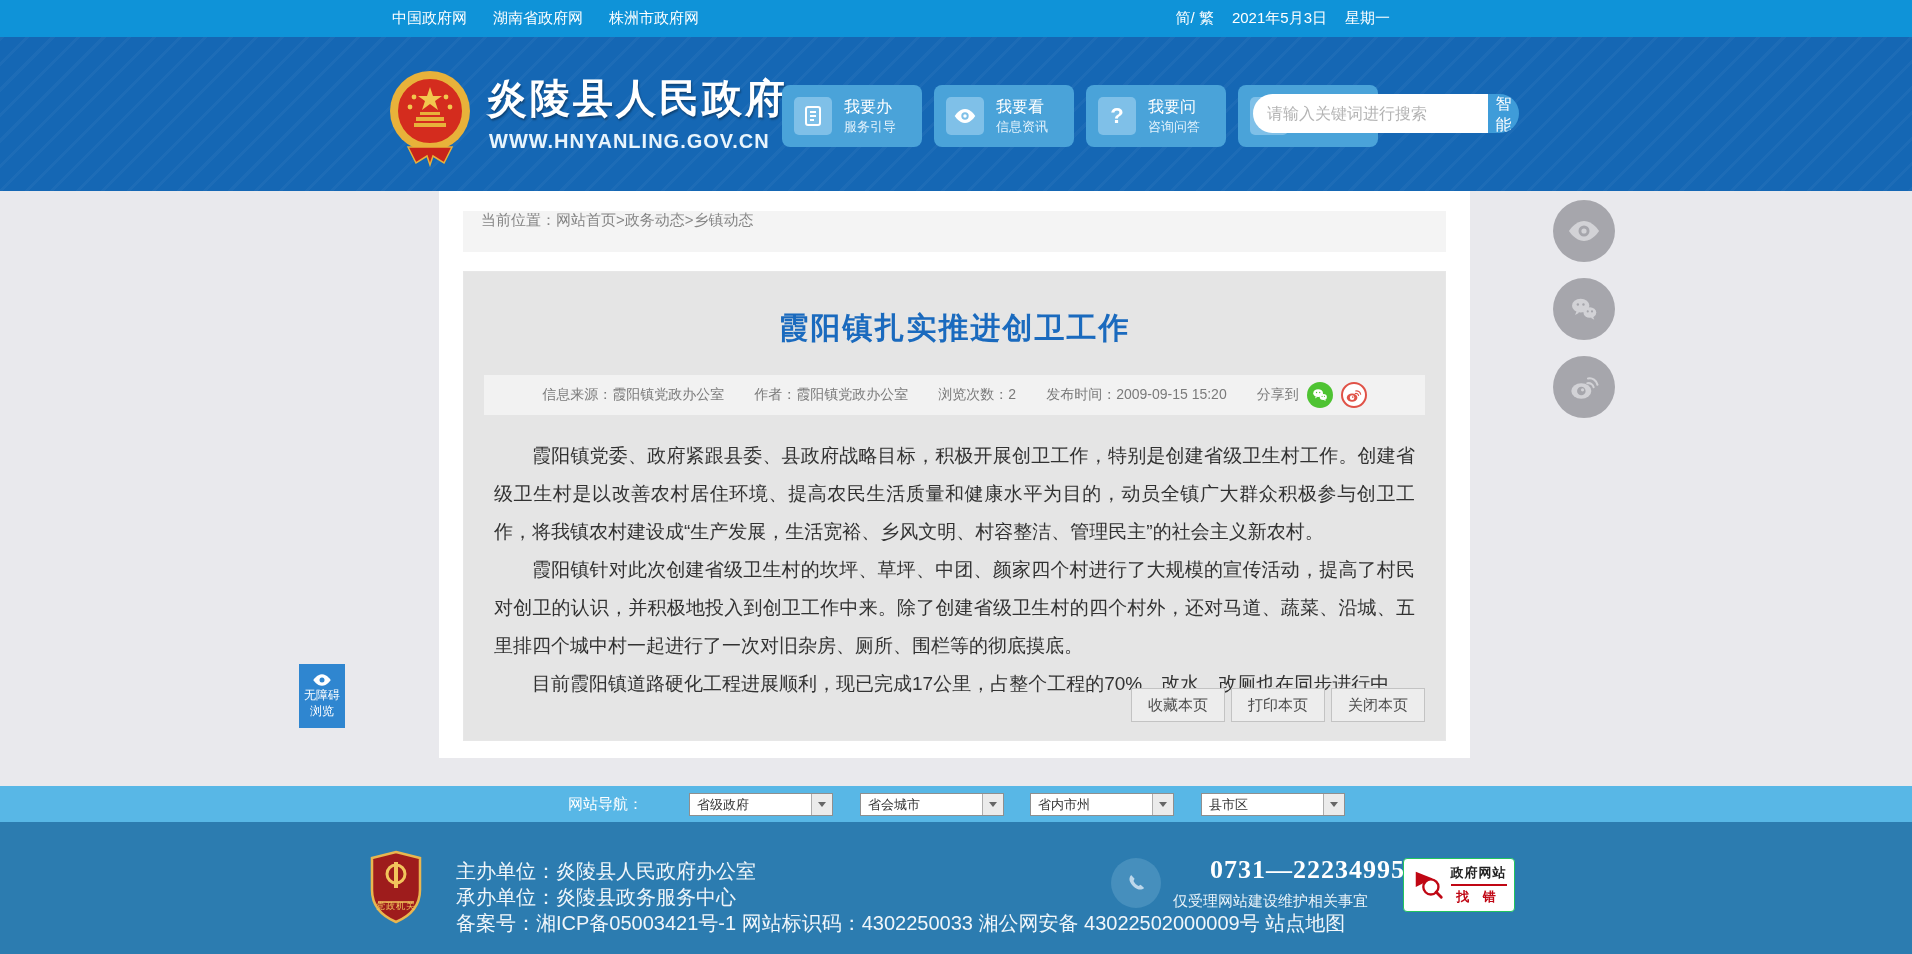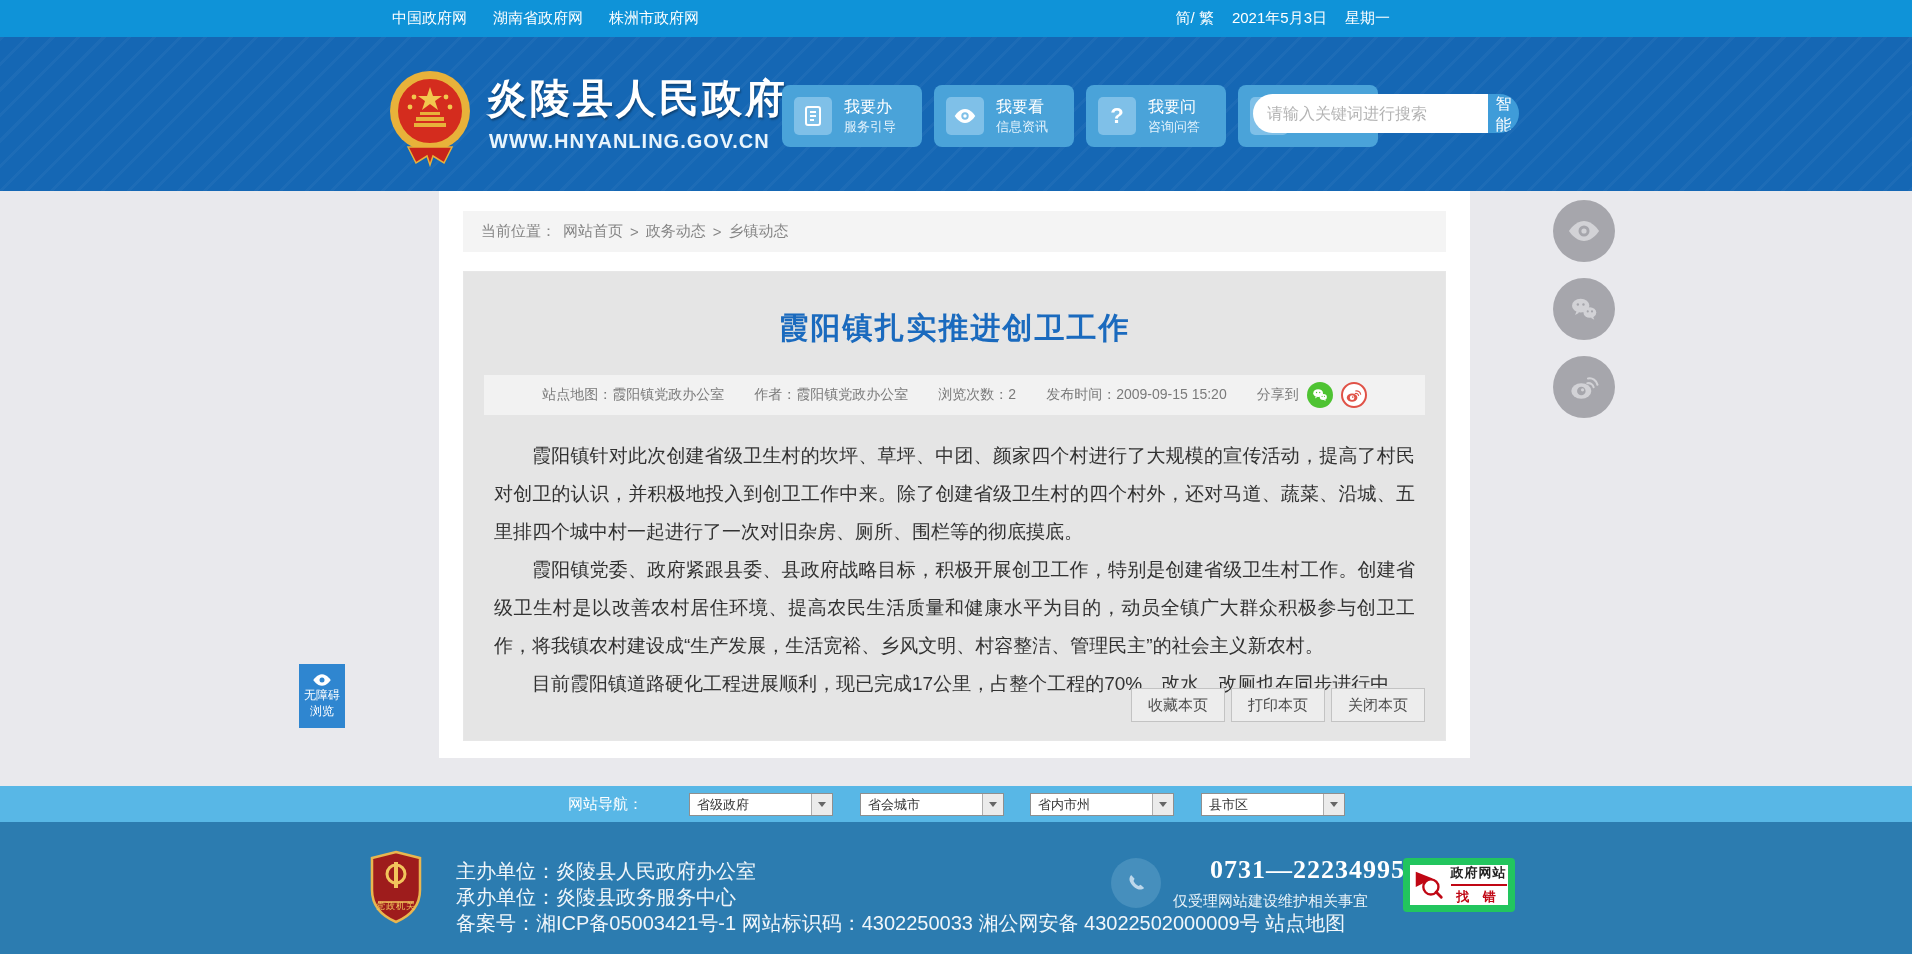--- a/index.html
+++ b/index.html
@@ -33,7 +33,7 @@
   
   .main { position:absolute; left:0; top:191px; width:1912px; height:595px; background:#e9e9ed; }
   .card { position:absolute; left:439px; top:0; width:1031px; height:567px; background:#fff; }
-  .breadcrumb { position:absolute; left:24px; top:20px; width:983px; height:41px; background:#f4f4f4; display:flex; align-items:center; padding-left:18px; font-size:15px; color:#858585; gap:7px; }
+  .breadcrumb { position:absolute; left:24px; top:20px; width:983px; height:41px; background:#f4f4f4; display:flex; padding-left:18px; font-size:15px; color:#858585; }
   .breadcrumb a { color:#858585; }
   .article { position:absolute; left:24px; top:80px; width:983px; height:470px; background:#e5e5e5; border:1px solid #e7e7e7; }
   .article-title { margin-top:36px; text-align:center; font-size:30px; font-weight:bold; color:#1a6abe; letter-spacing:2px; }

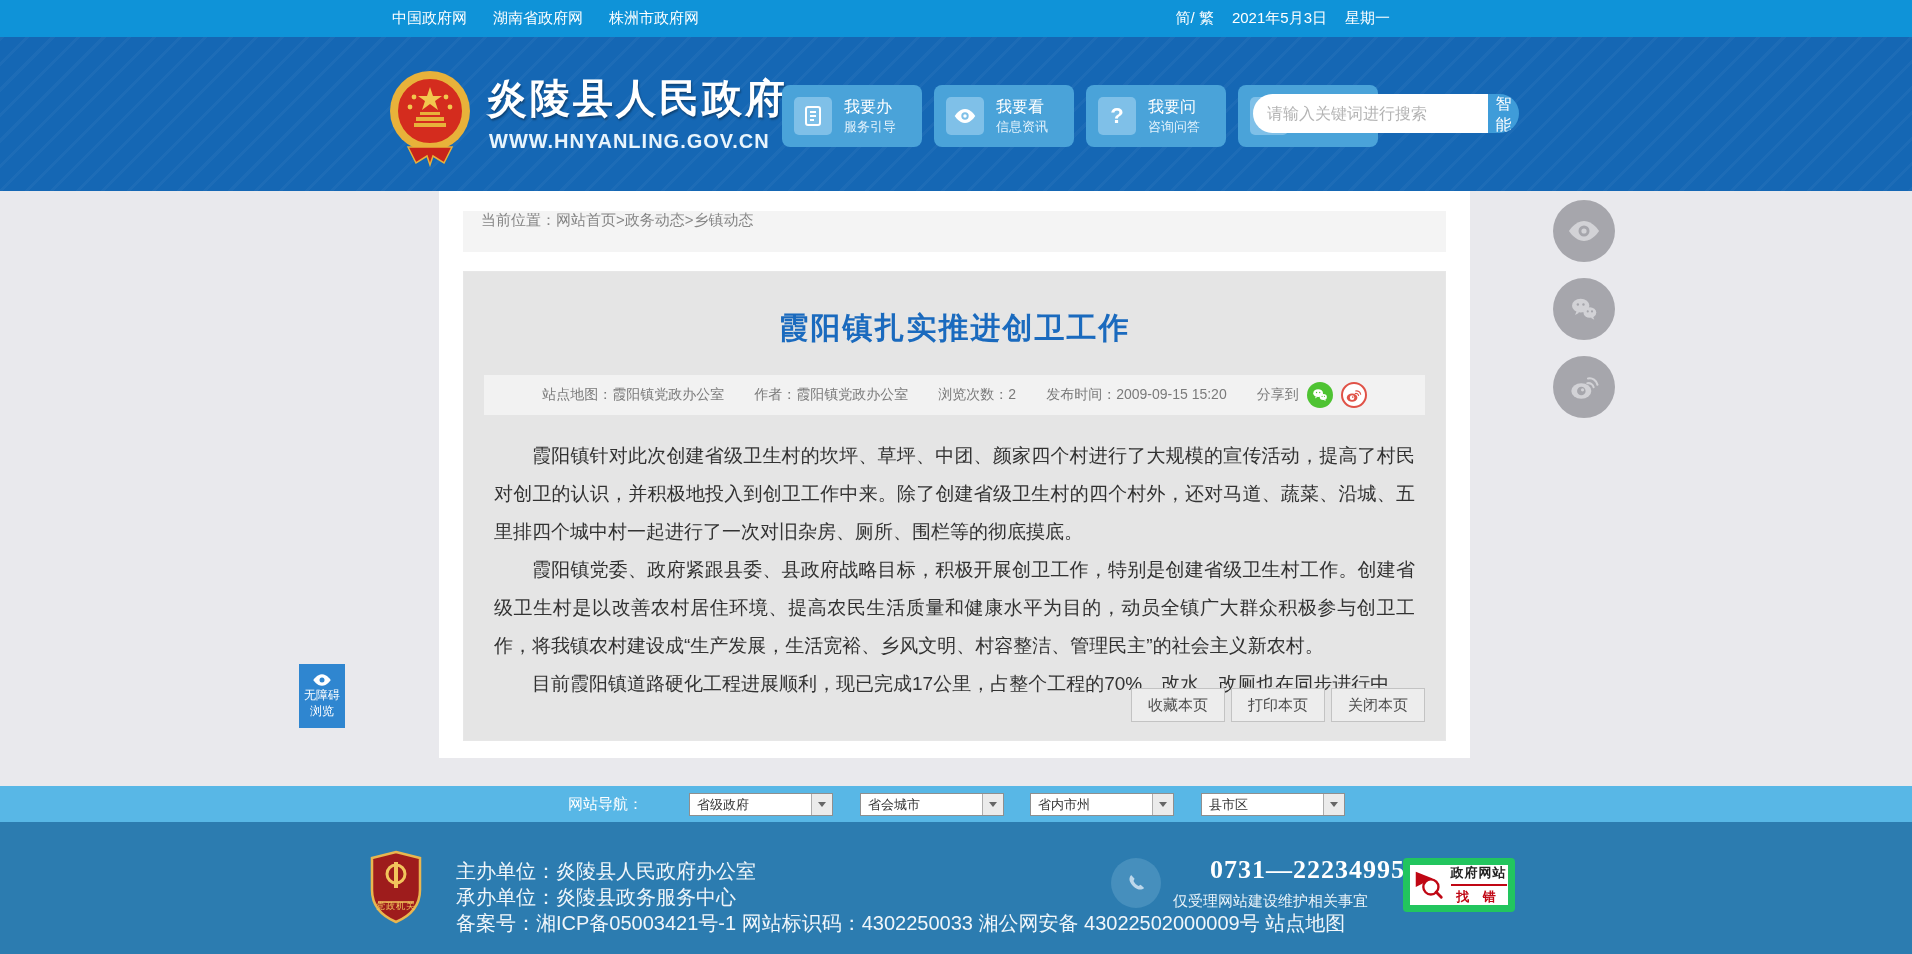--- a/index.html
+++ b/index.html
@@ -179,7 +179,7 @@
         <h1 class="article-title">霞阳镇扎实推进创卫工作</h1>
 
         <div class="meta">
-          <span>站点地图：霞阳镇党政办公室</span>
+          <span>信息来源：霞阳镇党政办公室</span>
           <span>作者：霞阳镇党政办公室</span>
           <span>浏览次数：2</span>
           <span>发布时间：2009-09-15 15:20</span>

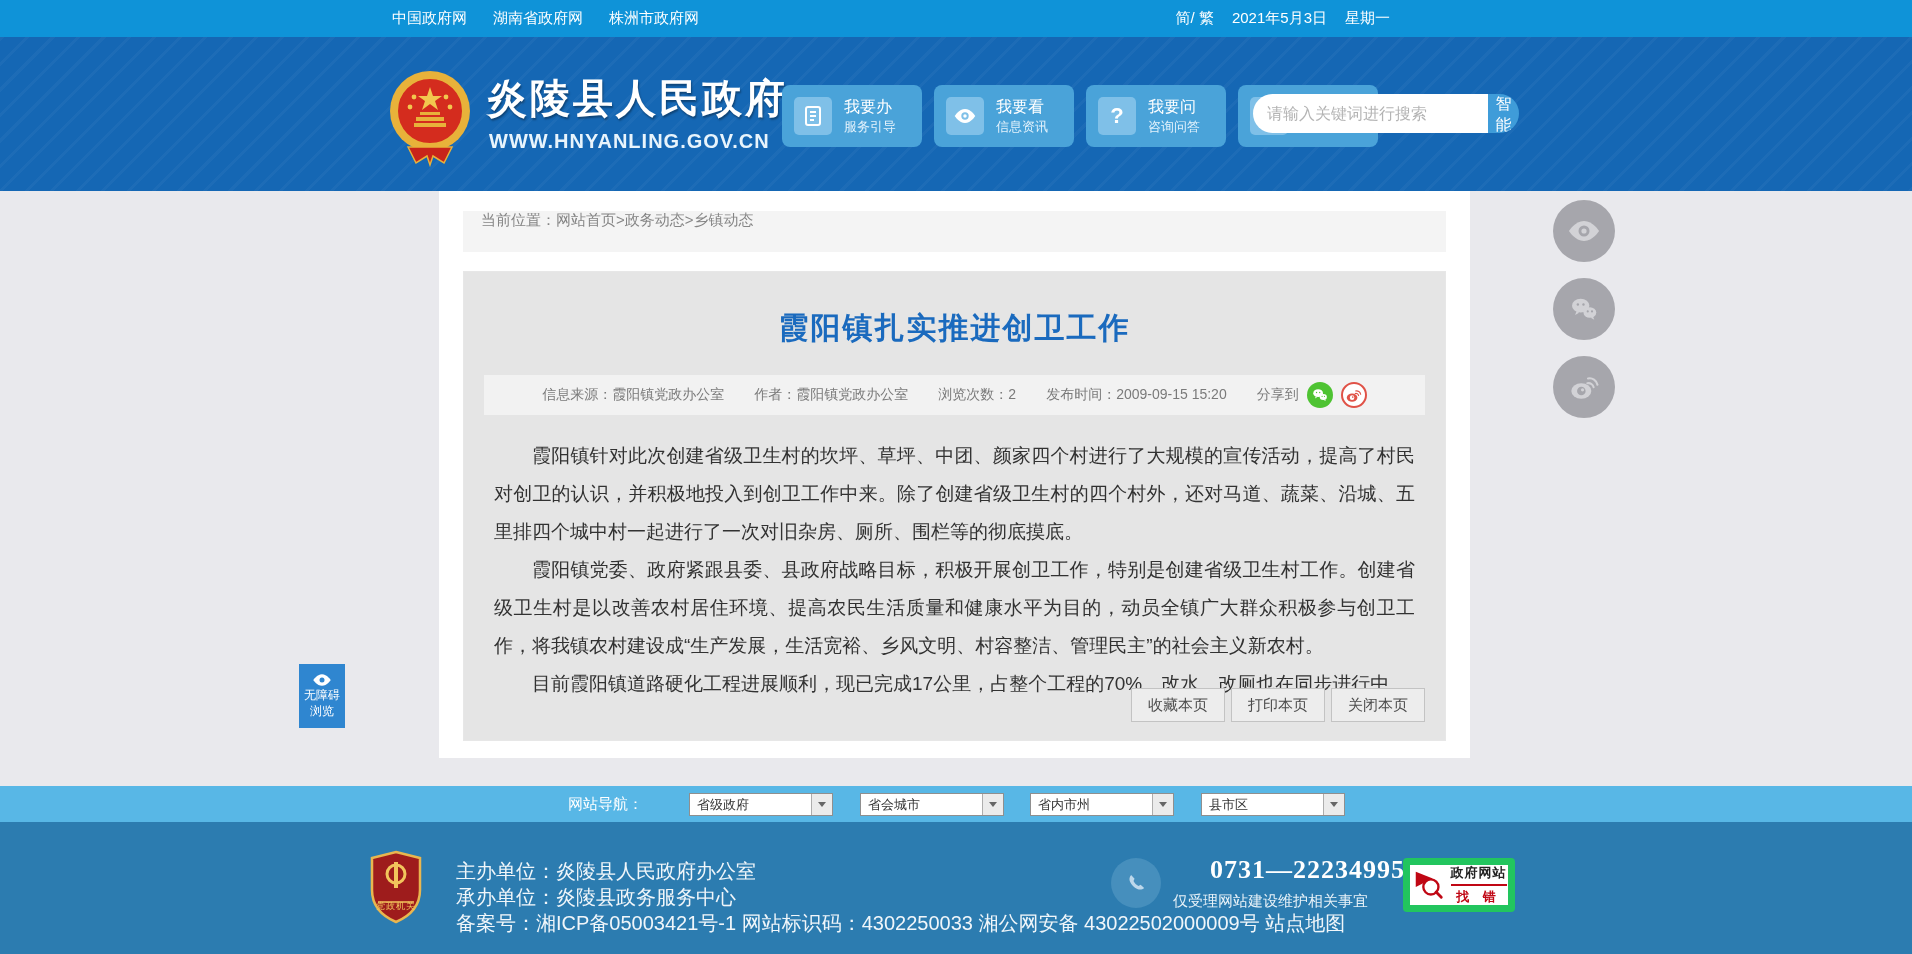--- a/index.html
+++ b/index.html
@@ -210,8 +210,8 @@
         </div>
 
         <div class="body">
+          <p>霞阳镇党委、政府紧跟县委、县政府战略目标，积极开展创卫工作，特别是创建省级卫生村工作。创建省级卫生村是以改善农村居住环境、提高农民生活质量和健康水平为目的，动员全镇广大群众积极参与创卫工作，将我镇农村建设成“生产发展，生活宽裕、乡风文明、村容整洁、管理民主”的社会主义新农村。</p>
           <p>霞阳镇针对此次创建省级卫生村的坎坪、草坪、中团、颜家四个村进行了大规模的宣传活动，提高了村民对创卫的认识，并积极地投入到创卫工作中来。除了创建省级卫生村的四个村外，还对马道、蔬菜、沿城、五里排四个城中村一起进行了一次对旧杂房、厕所、围栏等的彻底摸底。</p>
-          <p>霞阳镇党委、政府紧跟县委、县政府战略目标，积极开展创卫工作，特别是创建省级卫生村工作。创建省级卫生村是以改善农村居住环境、提高农民生活质量和健康水平为目的，动员全镇广大群众积极参与创卫工作，将我镇农村建设成“生产发展，生活宽裕、乡风文明、村容整洁、管理民主”的社会主义新农村。</p>
           <p>目前霞阳镇道路硬化工程进展顺利，现已完成17公里，占整个工程的70%。改水、改厕也在同步进行中。</p>
         </div>
 

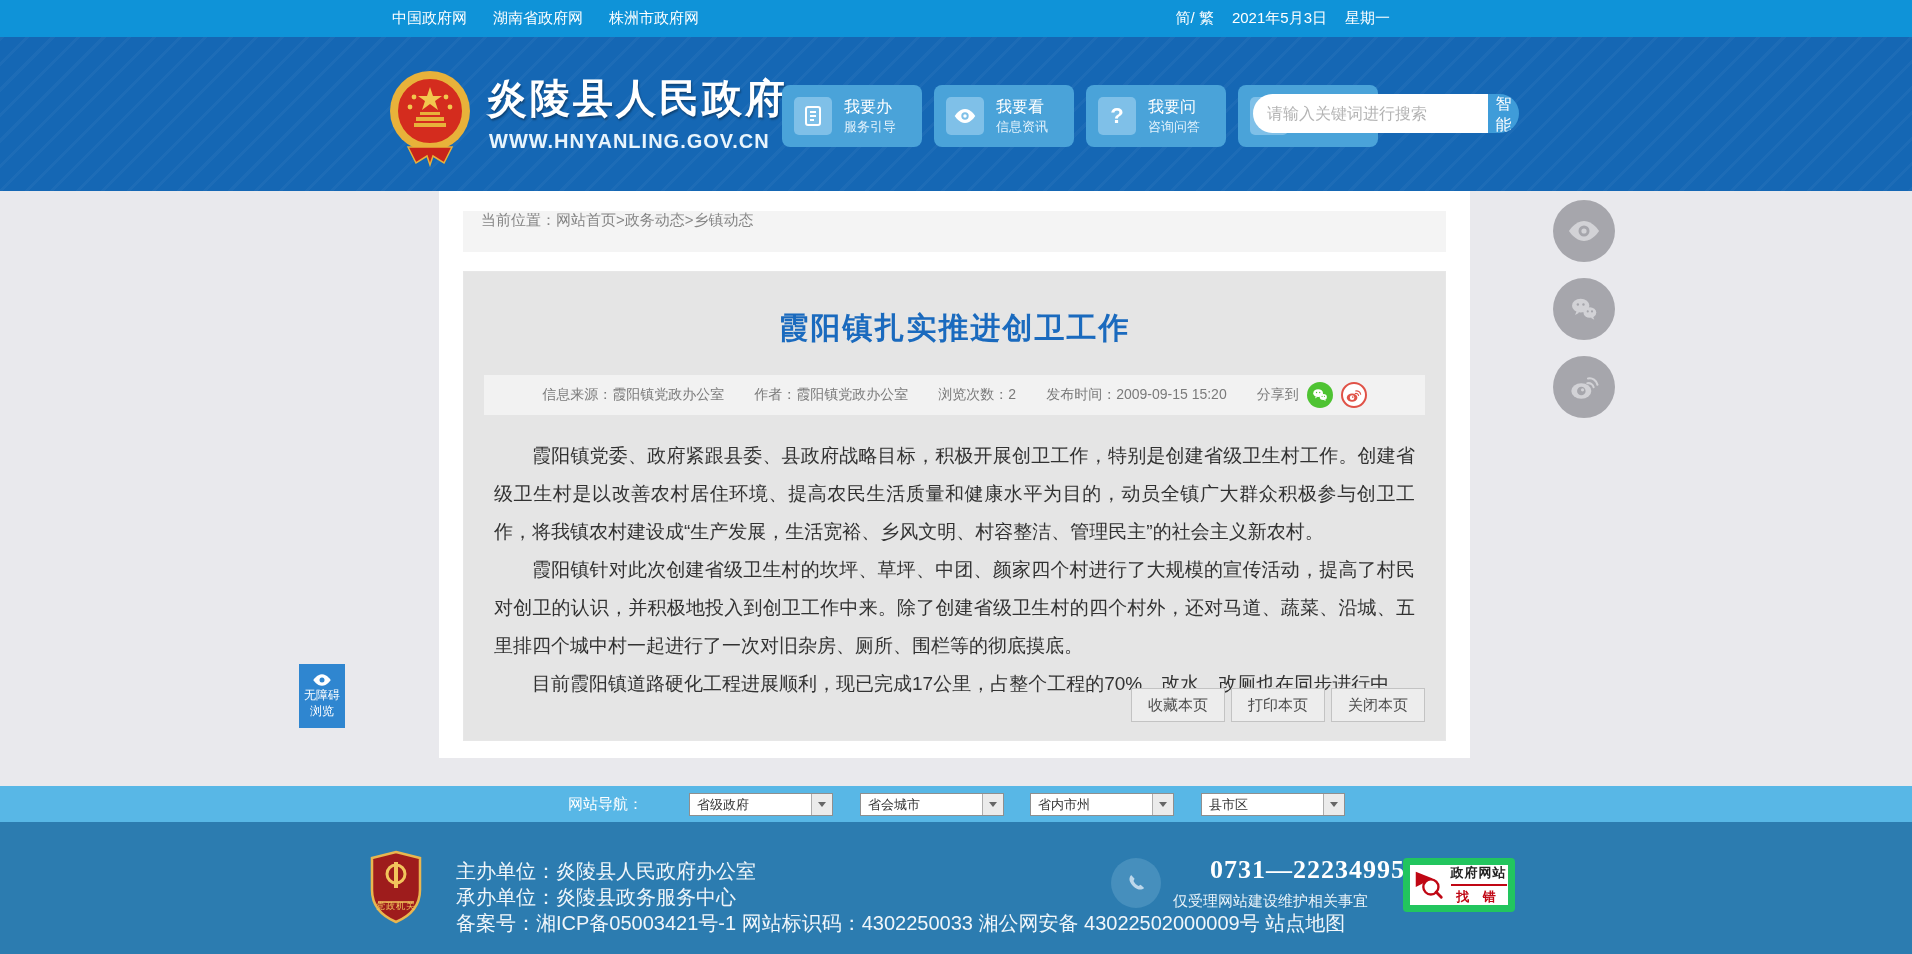--- a/index.html
+++ b/index.html
@@ -70,7 +70,7 @@
   .phone-circle { position:absolute; left:1111px; top:36px; width:50px; height:50px; border-radius:50%; background:#468fbd; display:flex; align-items:center; justify-content:center; }
   .phone-num { position:absolute; left:1173px; top:33px; font-size:26px; font-weight:bold; font-family:"Liberation Serif","DejaVu Serif",serif; letter-spacing:1px;margin-left:37px; }
   .phone-note { position:absolute; left:1173px; top:70px; font-size:15px; color:#e8f2f8;font-family:Liberation Serif, serif; }
-  .err-badge { position:absolute; left:1403px; top:36px; width:112px; height:54px; background:#fff; border:7px solid #22c55e; border-radius:4px; display:flex; align-items:center; justify-content:center; gap:5px; cursor:pointer; }
+  .err-badge { position:absolute; left:1403px; top:36px; width:112px; height:54px; background:#fff; border:1px solid #22c55e; border-radius:4px; display:flex; align-items:center; justify-content:center; gap:5px; cursor:pointer; }
   .err-text { text-align:center; }
   .err-text .t1 { font-size:13px; color:#222; font-weight:bold; letter-spacing:1px; border-bottom:2px solid #c00714; padding-bottom:2px; display:block; }
   .err-text .t2 { font-size:13px; color:#c00714; font-weight:bold; letter-spacing:5px; display:block; margin-top:2px; }

